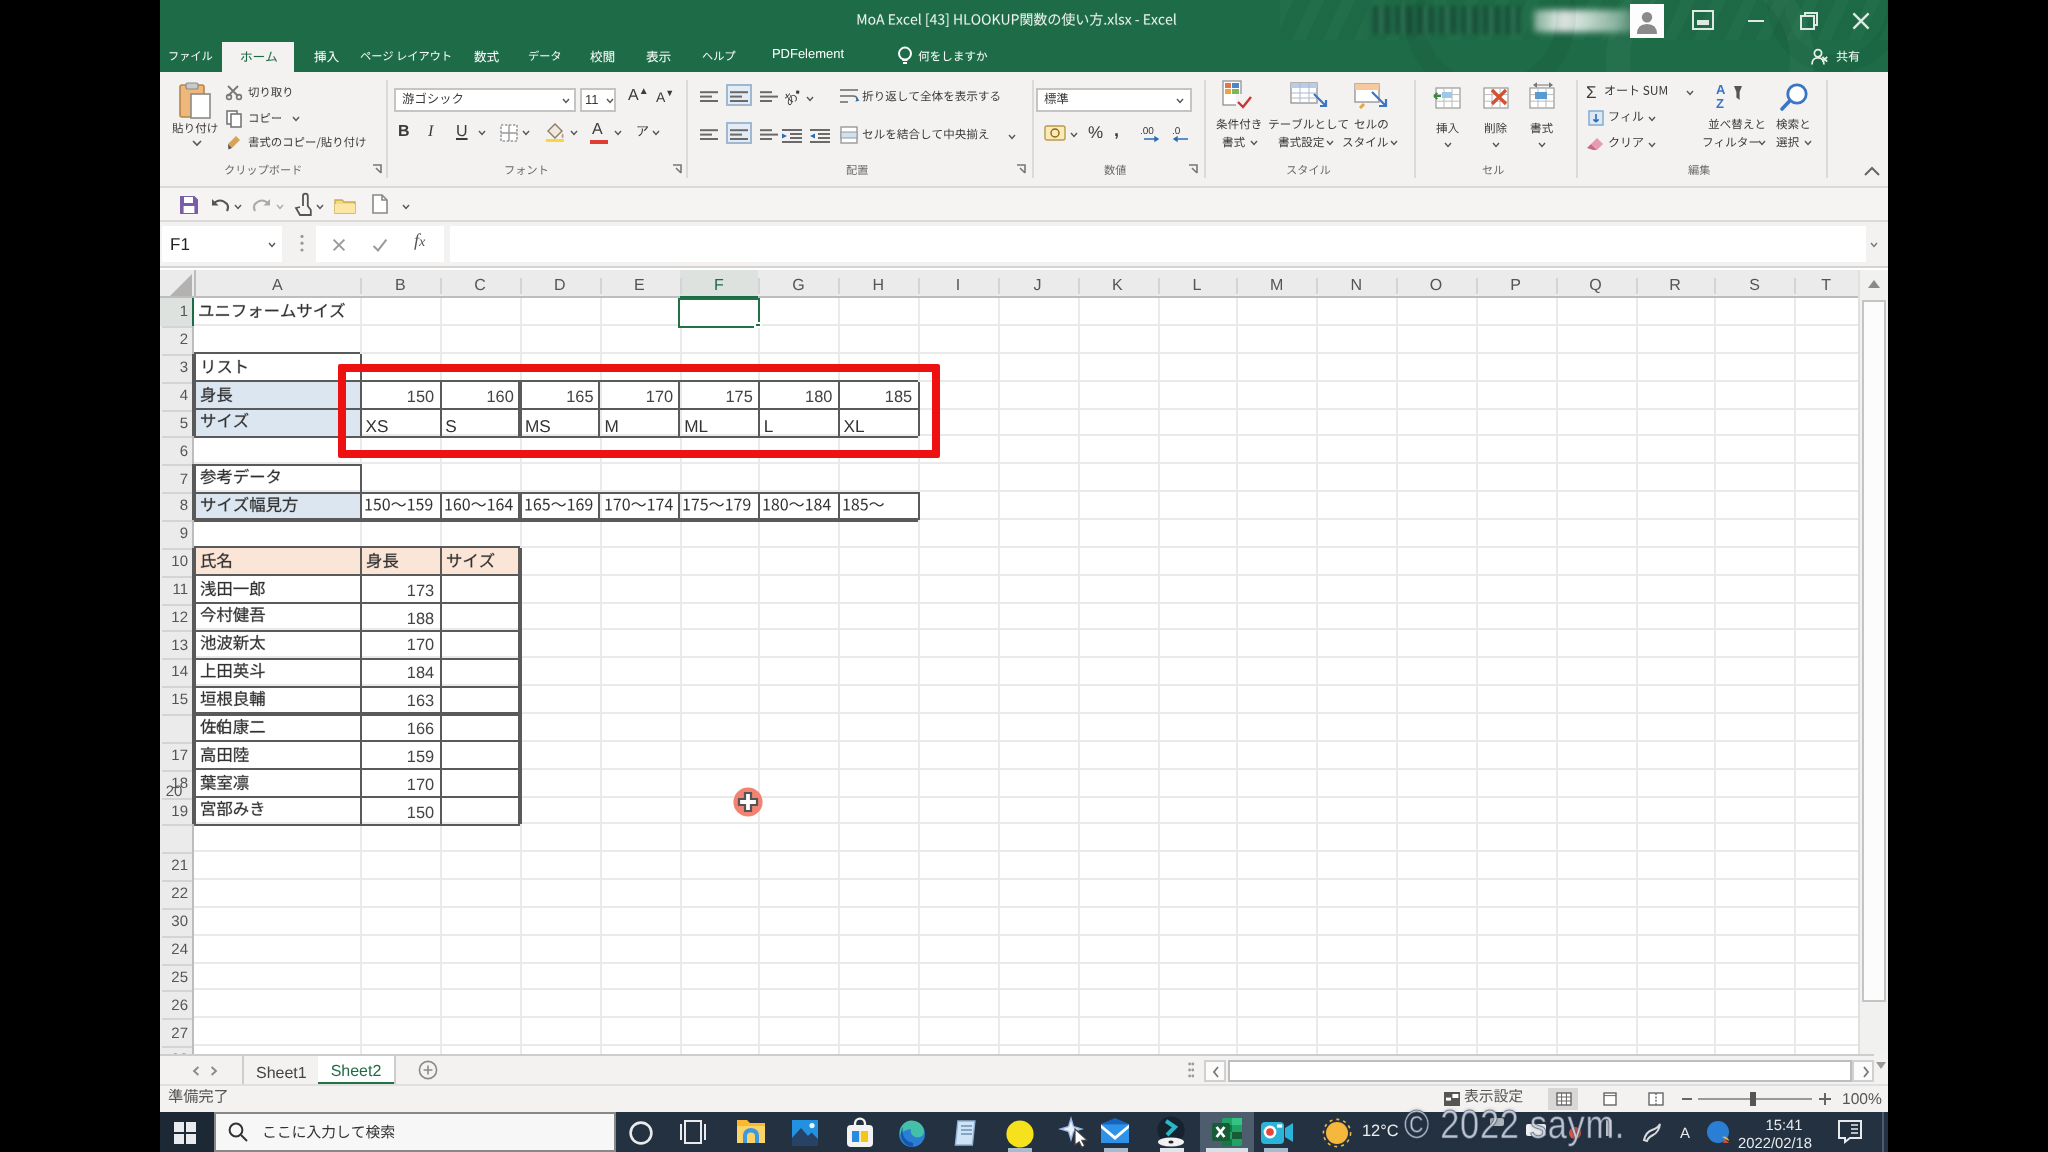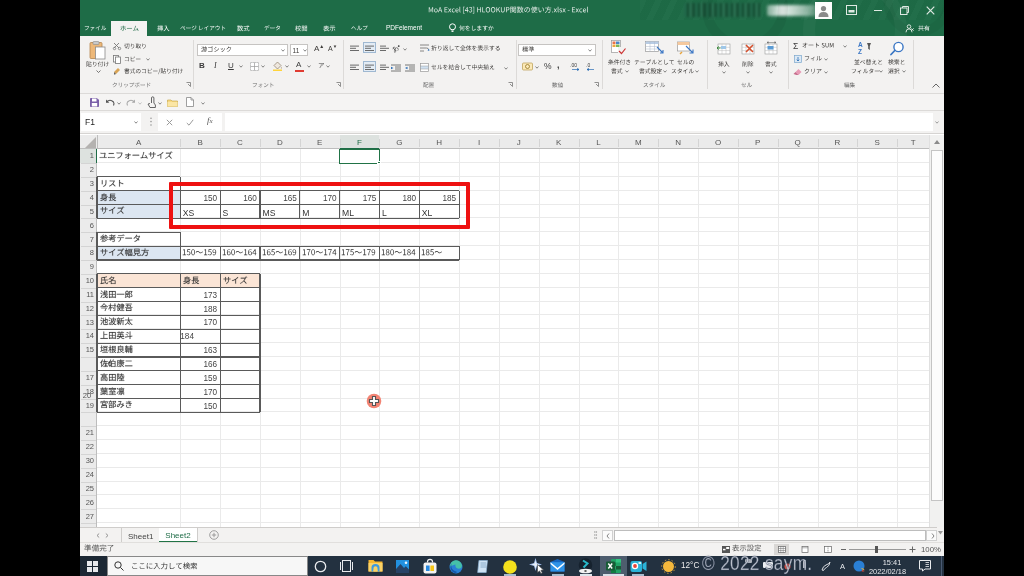--- a/index.html
+++ b/index.html
@@ -1318,7 +1318,7 @@
         <use href="#g155" x="3000"></use>
       </g>
     </svg>
-<div class="t" style="left:180.3px;top:332.25px;width:36.8px;font-size:8.2px;color:#444">184</div>
+<div class="t" style="left:180.3px;top:332.25px;width:36.8px;text-align:right;font-size:8.2px;color:#444">184</div>
 <svg class="jt" style="left:99.5px;top:344.9px;width:33.8px;height:10.2px" viewBox="0 0 33.8 10.2">
       <g fill="#333" stroke="#333" stroke-width="16" transform="translate(0,7.38) scale(0.008200,-0.008200)">
         <use href="#g156" x="0"></use>

